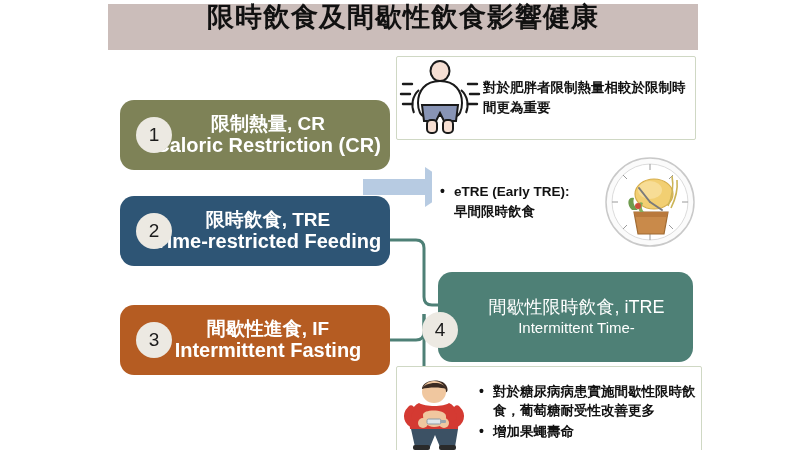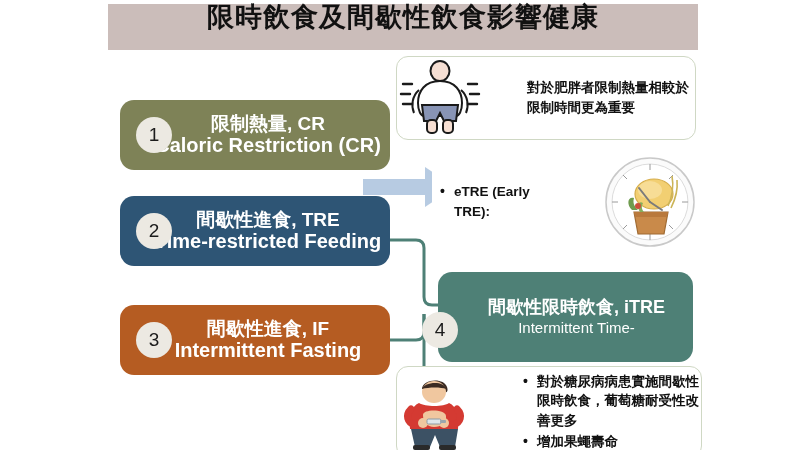--- a/index.html
+++ b/index.html
@@ -75,8 +75,8 @@
     position: absolute;
     background: #ffffff;
     border: 1.6px solid #cfd8c4;
-    border-radius: 12px;
-    display: flex; align-items: center; gap: 44px;
+    border-radius: 2px;
+    display: flex; align-items: center;
   }
   #callout-top    { left: 396px; top: 56px;  width: 300px; height: 84px; }
   #callout-middle { left: 432px; top: 148px; width: 268px; height: 108px; border: none; }

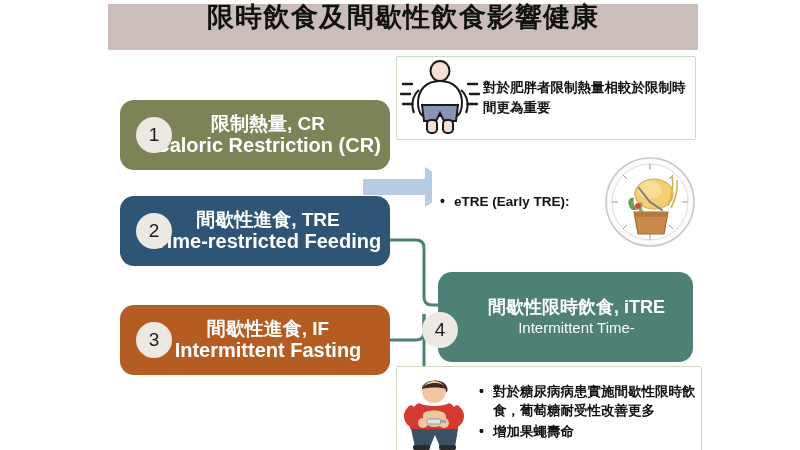--- a/index.html
+++ b/index.html
@@ -142,7 +142,7 @@
   <div class="concept" id="box2">
     <div class="badge">2</div>
     <div class="ctext">
-      <div class="line-cn">間歇性進食, TRE</div>
+      <div class="line-cn">限時飲食, TRE</div>
       <div class="line-en">Time-restricted Feeding</div>
     </div>
   </div>

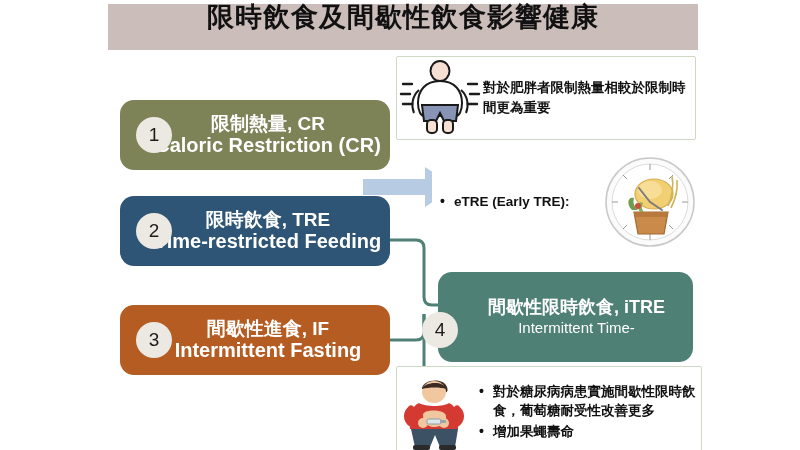--- a/index.html
+++ b/index.html
@@ -202,6 +202,7 @@
       <ul class="bul mid-list">
         <li>
           <span class="en">eTRE (Early TRE):</span>
+          <span class="sub">早間限時飲食</span>
         </li>
       </ul>
     </div>

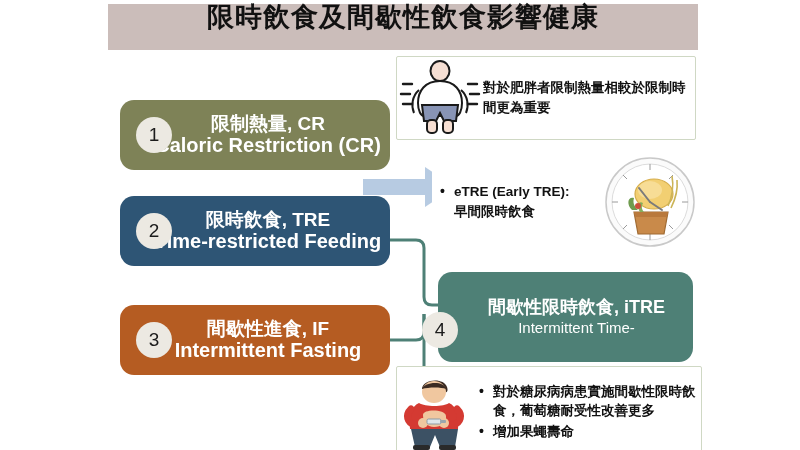--- a/index.html
+++ b/index.html
@@ -60,7 +60,7 @@
     display: flex; align-items: center; justify-content: center;
   }
   #box4 .b4text { padding-left: 22px; text-align: center; }
-  #box4 .line-cn { font-size: 18px; font-weight: 700; line-height: 1.2; }
+  #box4 .line-cn { font-size: 18px; font-weight: 400; line-height: 1.2; }
   #box4 .line-en { font-size: 15px; font-weight: 400; line-height: 1.2; }
   #box4 .badge { left: -16px; top: 40px; }
 

